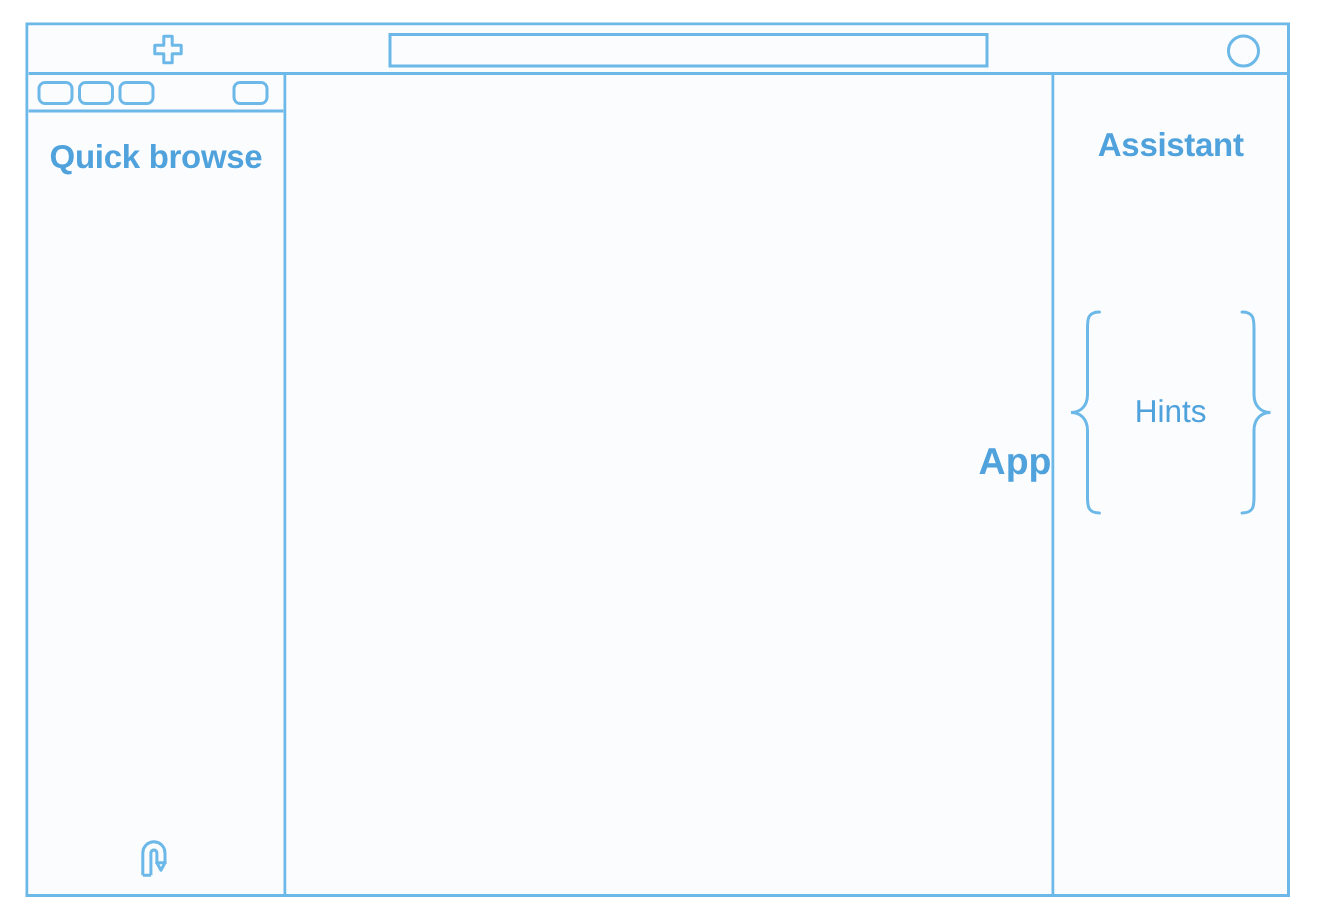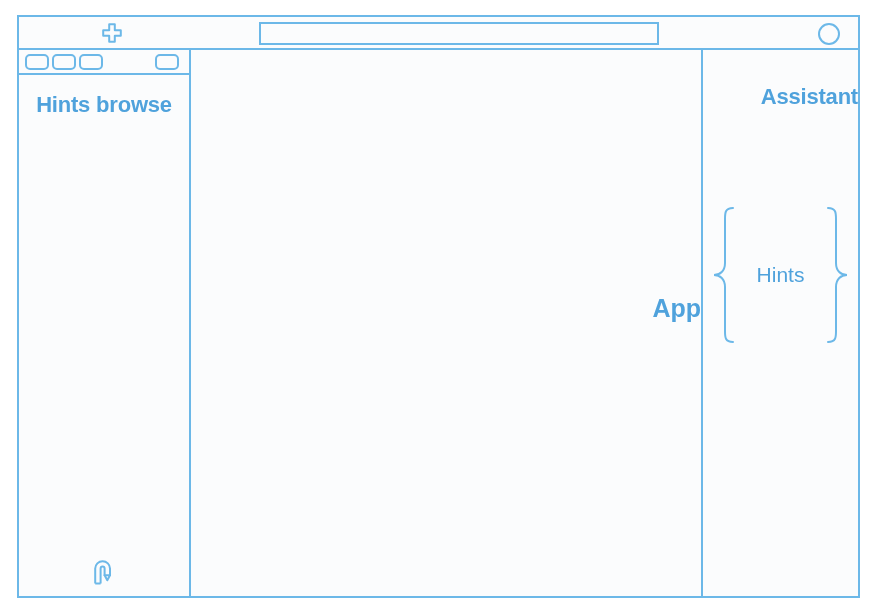--- a/index.html
+++ b/index.html
@@ -231,7 +231,7 @@
         <div class="chip c3"></div>
       </div>
 
-      <div id="sidebar-heading">Hints browse</div>
+      <div id="sidebar-heading">Quick browse</div>
 
       <div id="sidebar-footer">
         <span id="back-icon">

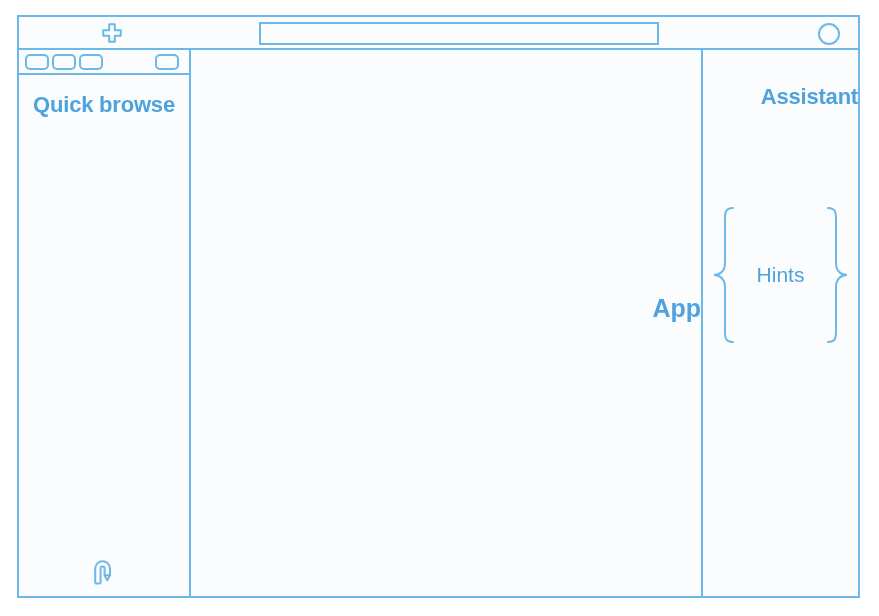--- a/index.html
+++ b/index.html
@@ -175,7 +175,7 @@
   }
   #assistant-heading {
     margin-top: 34px;
-    text-align: right;
+    text-align: center;
     font-size: 22px;
     font-weight: bold;
     color: #4FA2DC;

